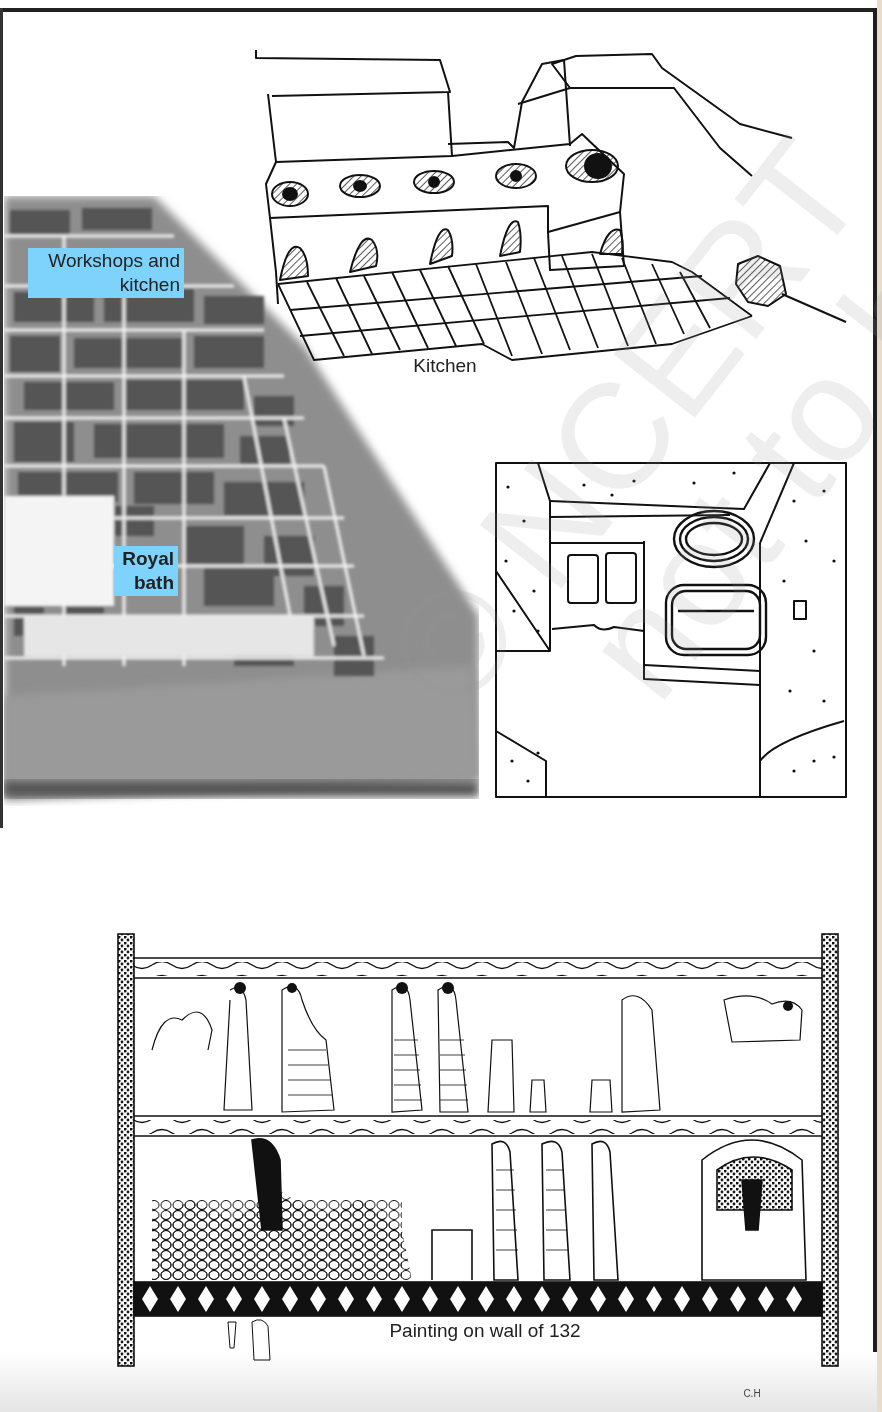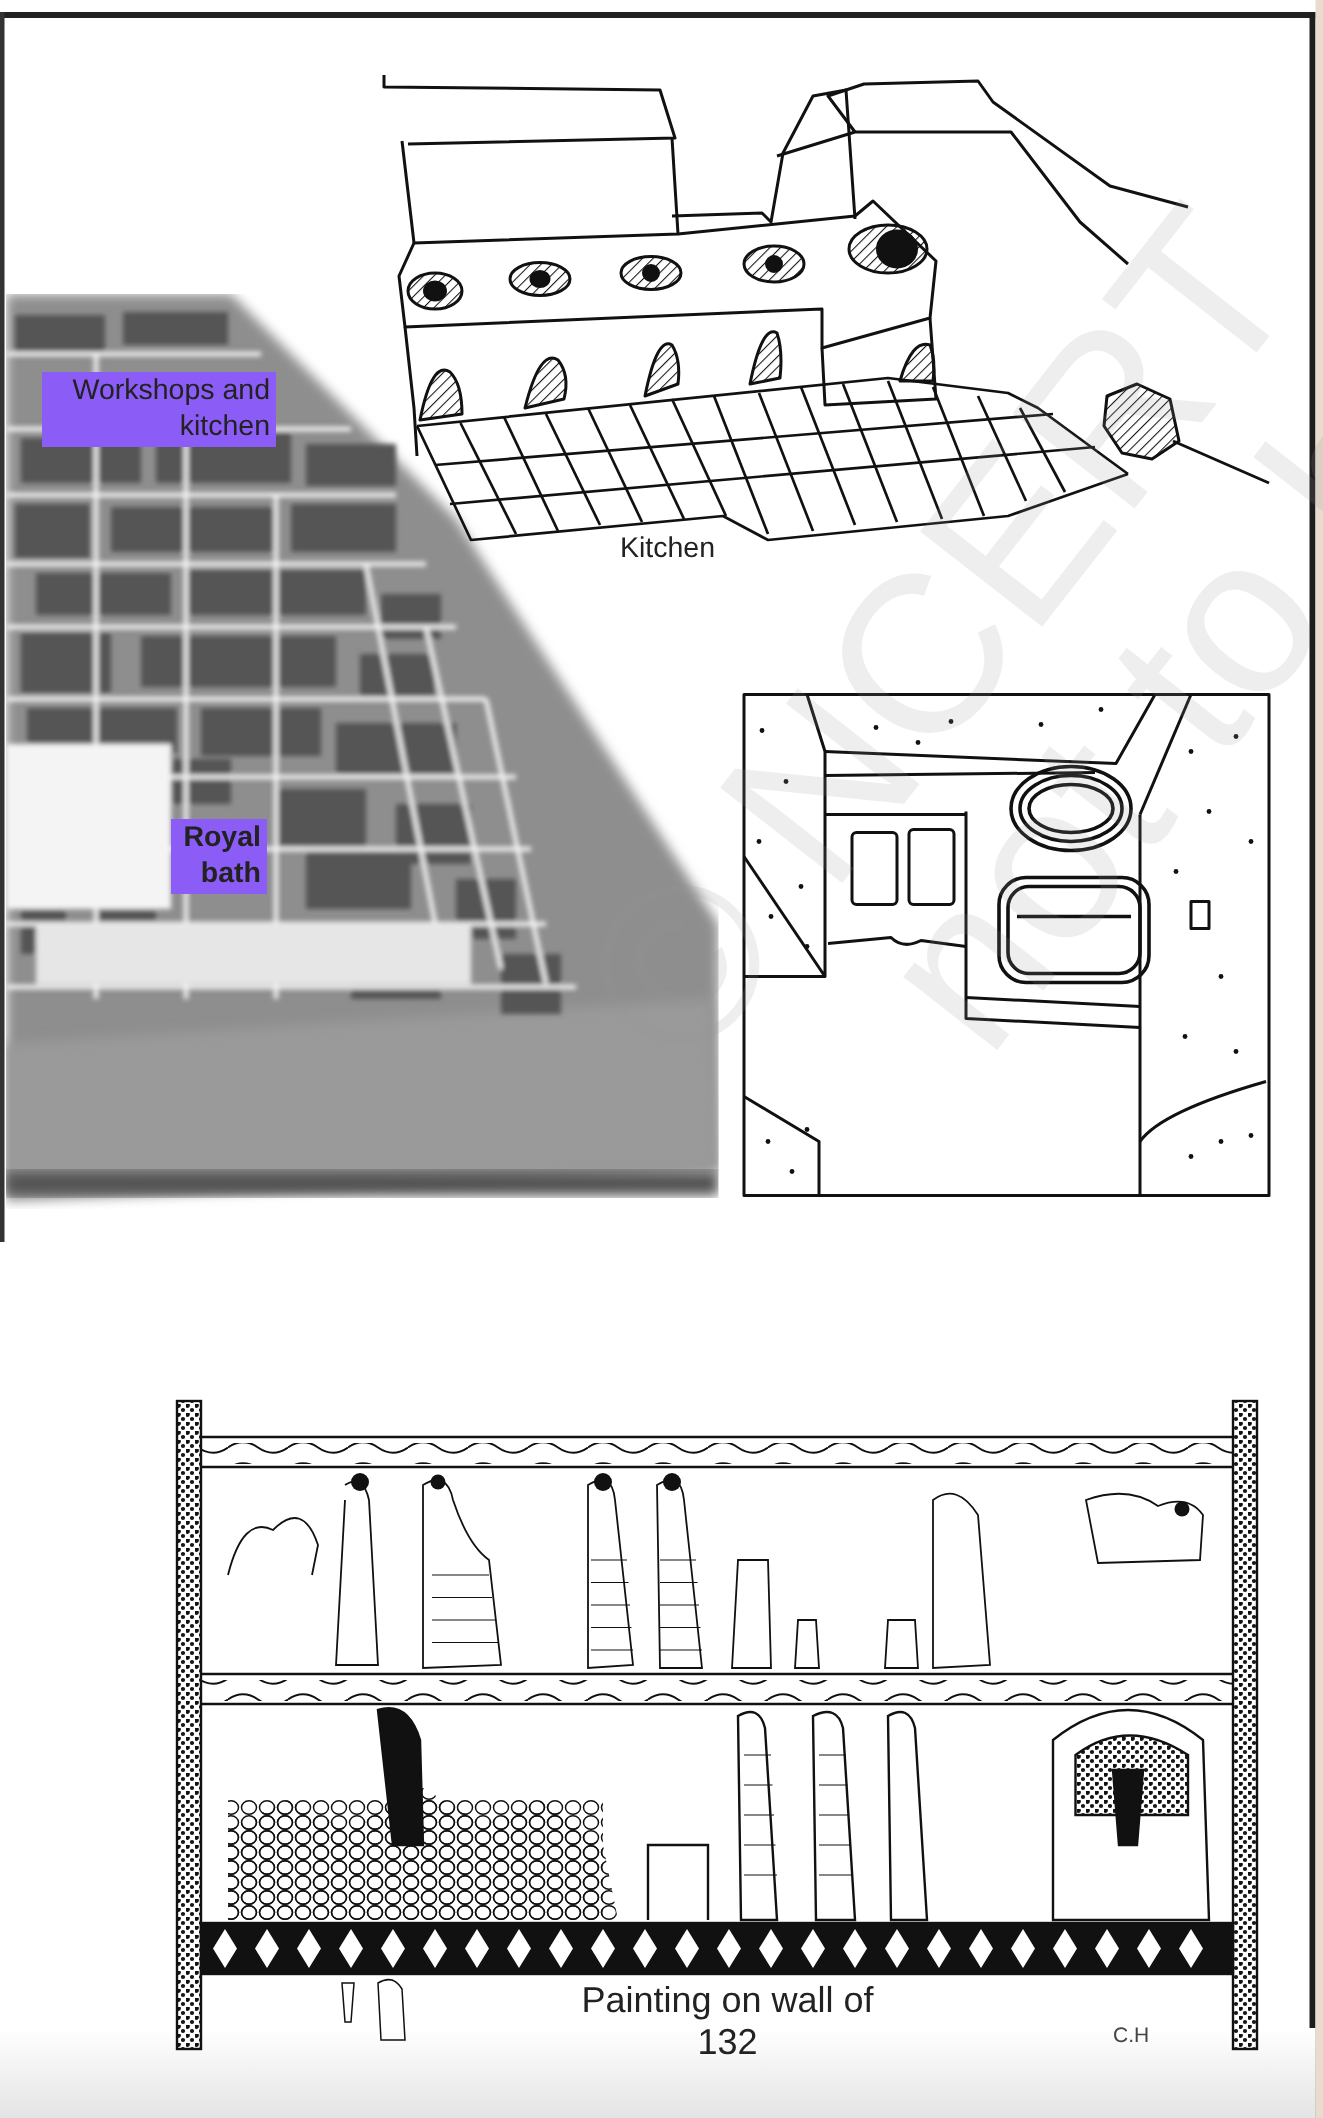--- a/index.html
+++ b/index.html
@@ -14,7 +14,7 @@
   
   .photo { position:absolute; left:4px; top:196px; width:475px; height:610px; }
   .photo svg { width:100%; height:100%; display:block; }
-  .photo-label { position:absolute; background:#8b5cf6; color:#222; font-size:19px; line-height:24px; padding:1px 4px; text-align:right; }
+  .photo-label { position:absolute; background:#7dd3fc; color:#222; font-size:19px; line-height:24px; padding:1px 4px; text-align:right; }
   .label-workshops { left:28px; top:248px; width:148px; }
   .label-royal { left:114px; top:546px; width:56px;font-weight:bold; }
 

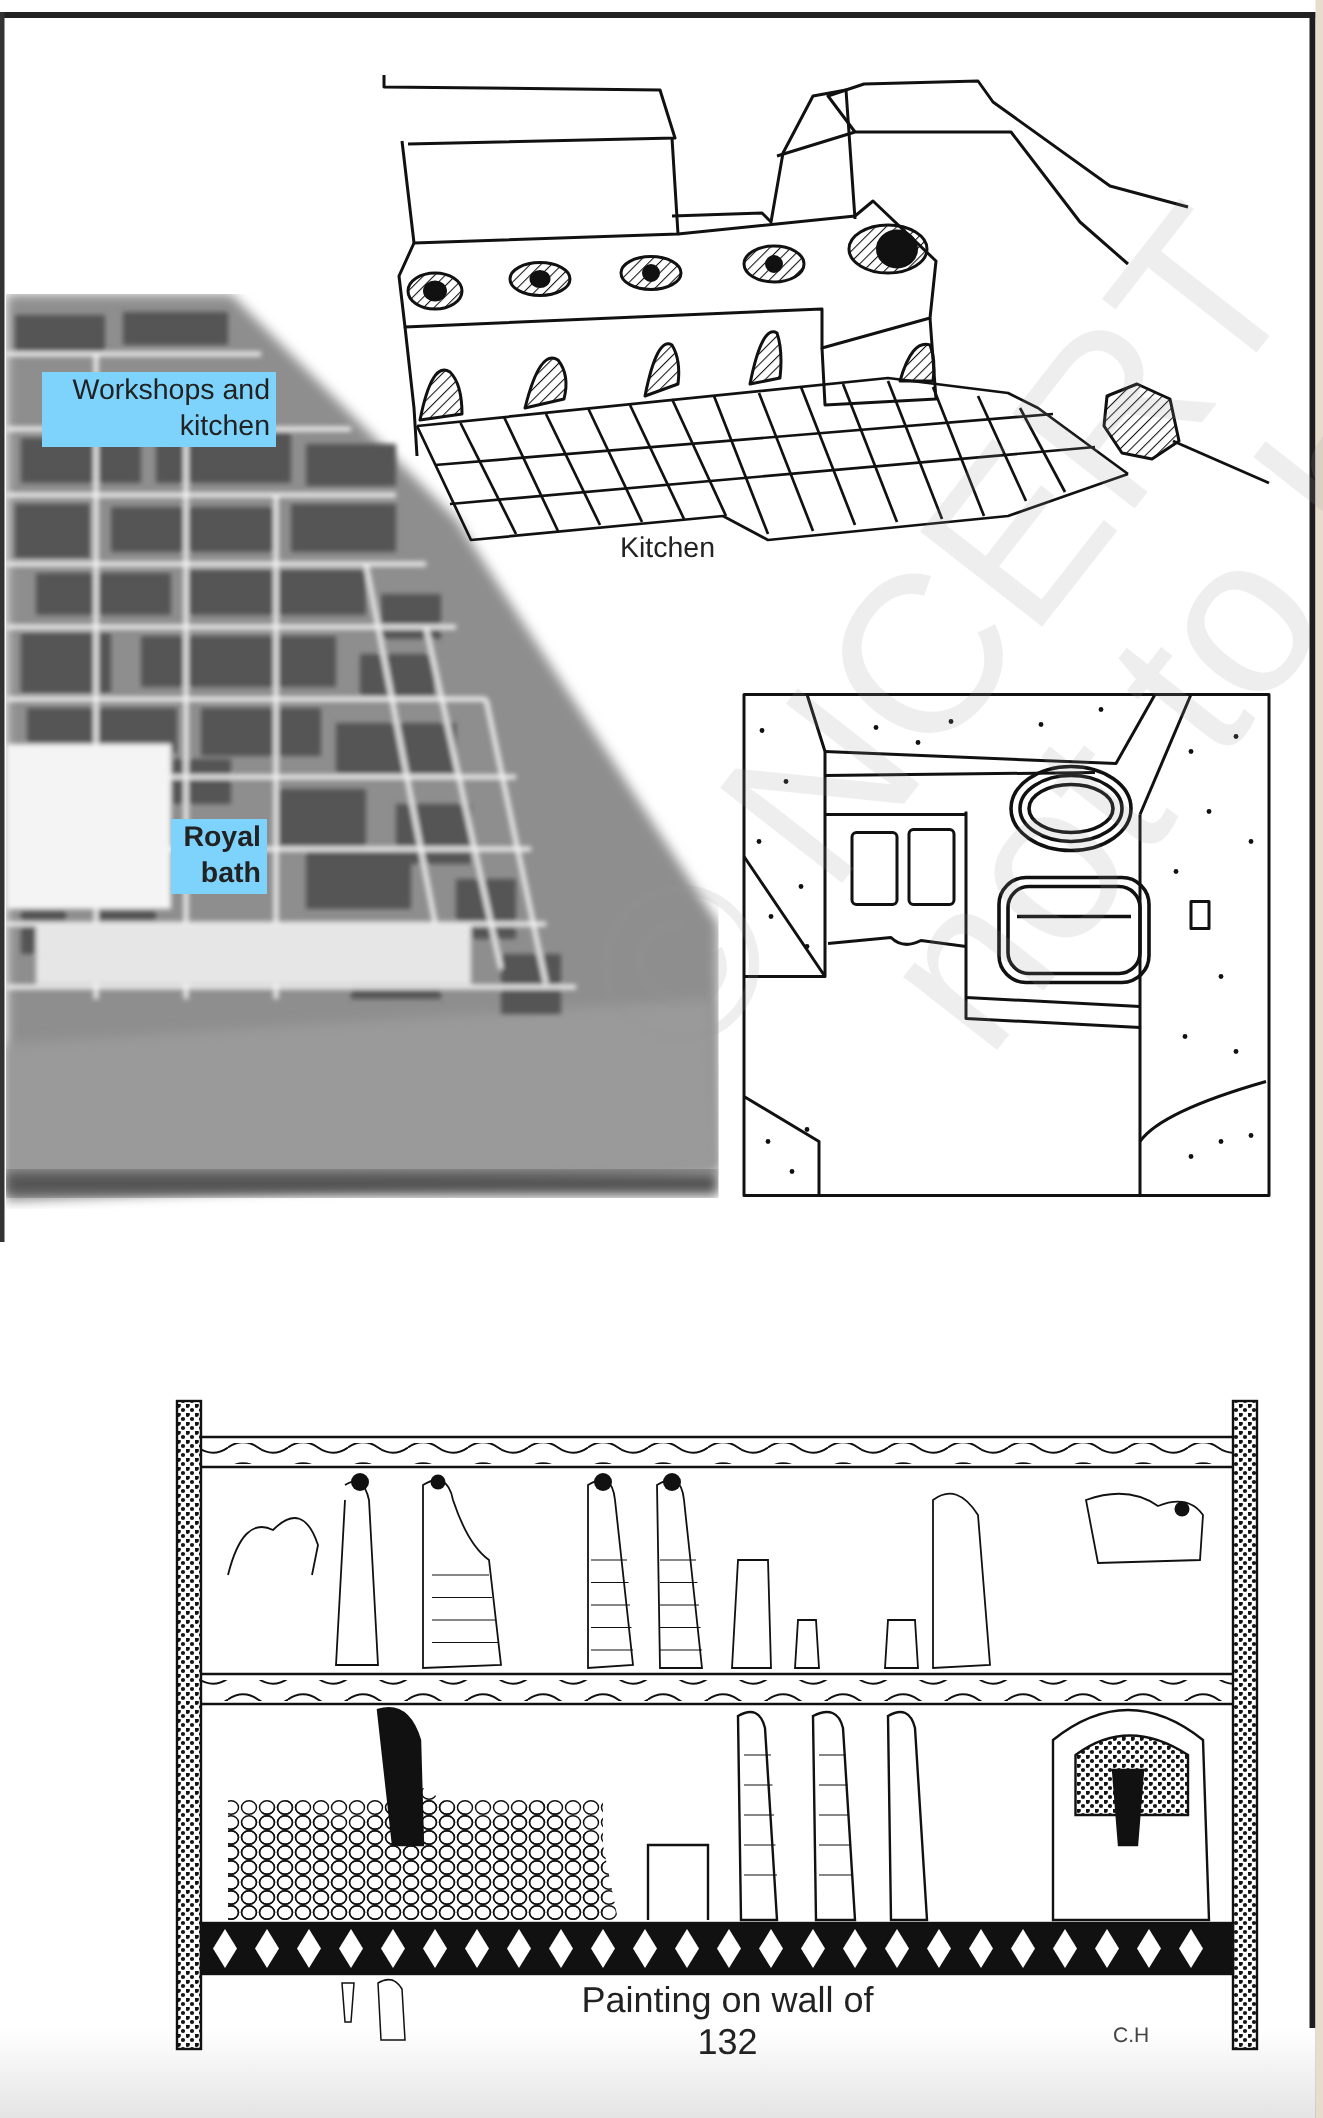--- a/index.html
+++ b/index.html
@@ -32,7 +32,7 @@
   
   .painting { position:absolute; left:112px; top:930px; width:730px; height:440px; }
   .painting svg { width:100%; height:100%; display:block; }
-  .cap-painting { left:370px; top:1320px; width:230px; font-size:24px; }
+  .cap-painting { left:370px; top:1320px; width:230px; font-size:19px; }
   .cap-initials { left:742px; top:1348px; width:20px; font-size:14px; color:#444; }
 
   

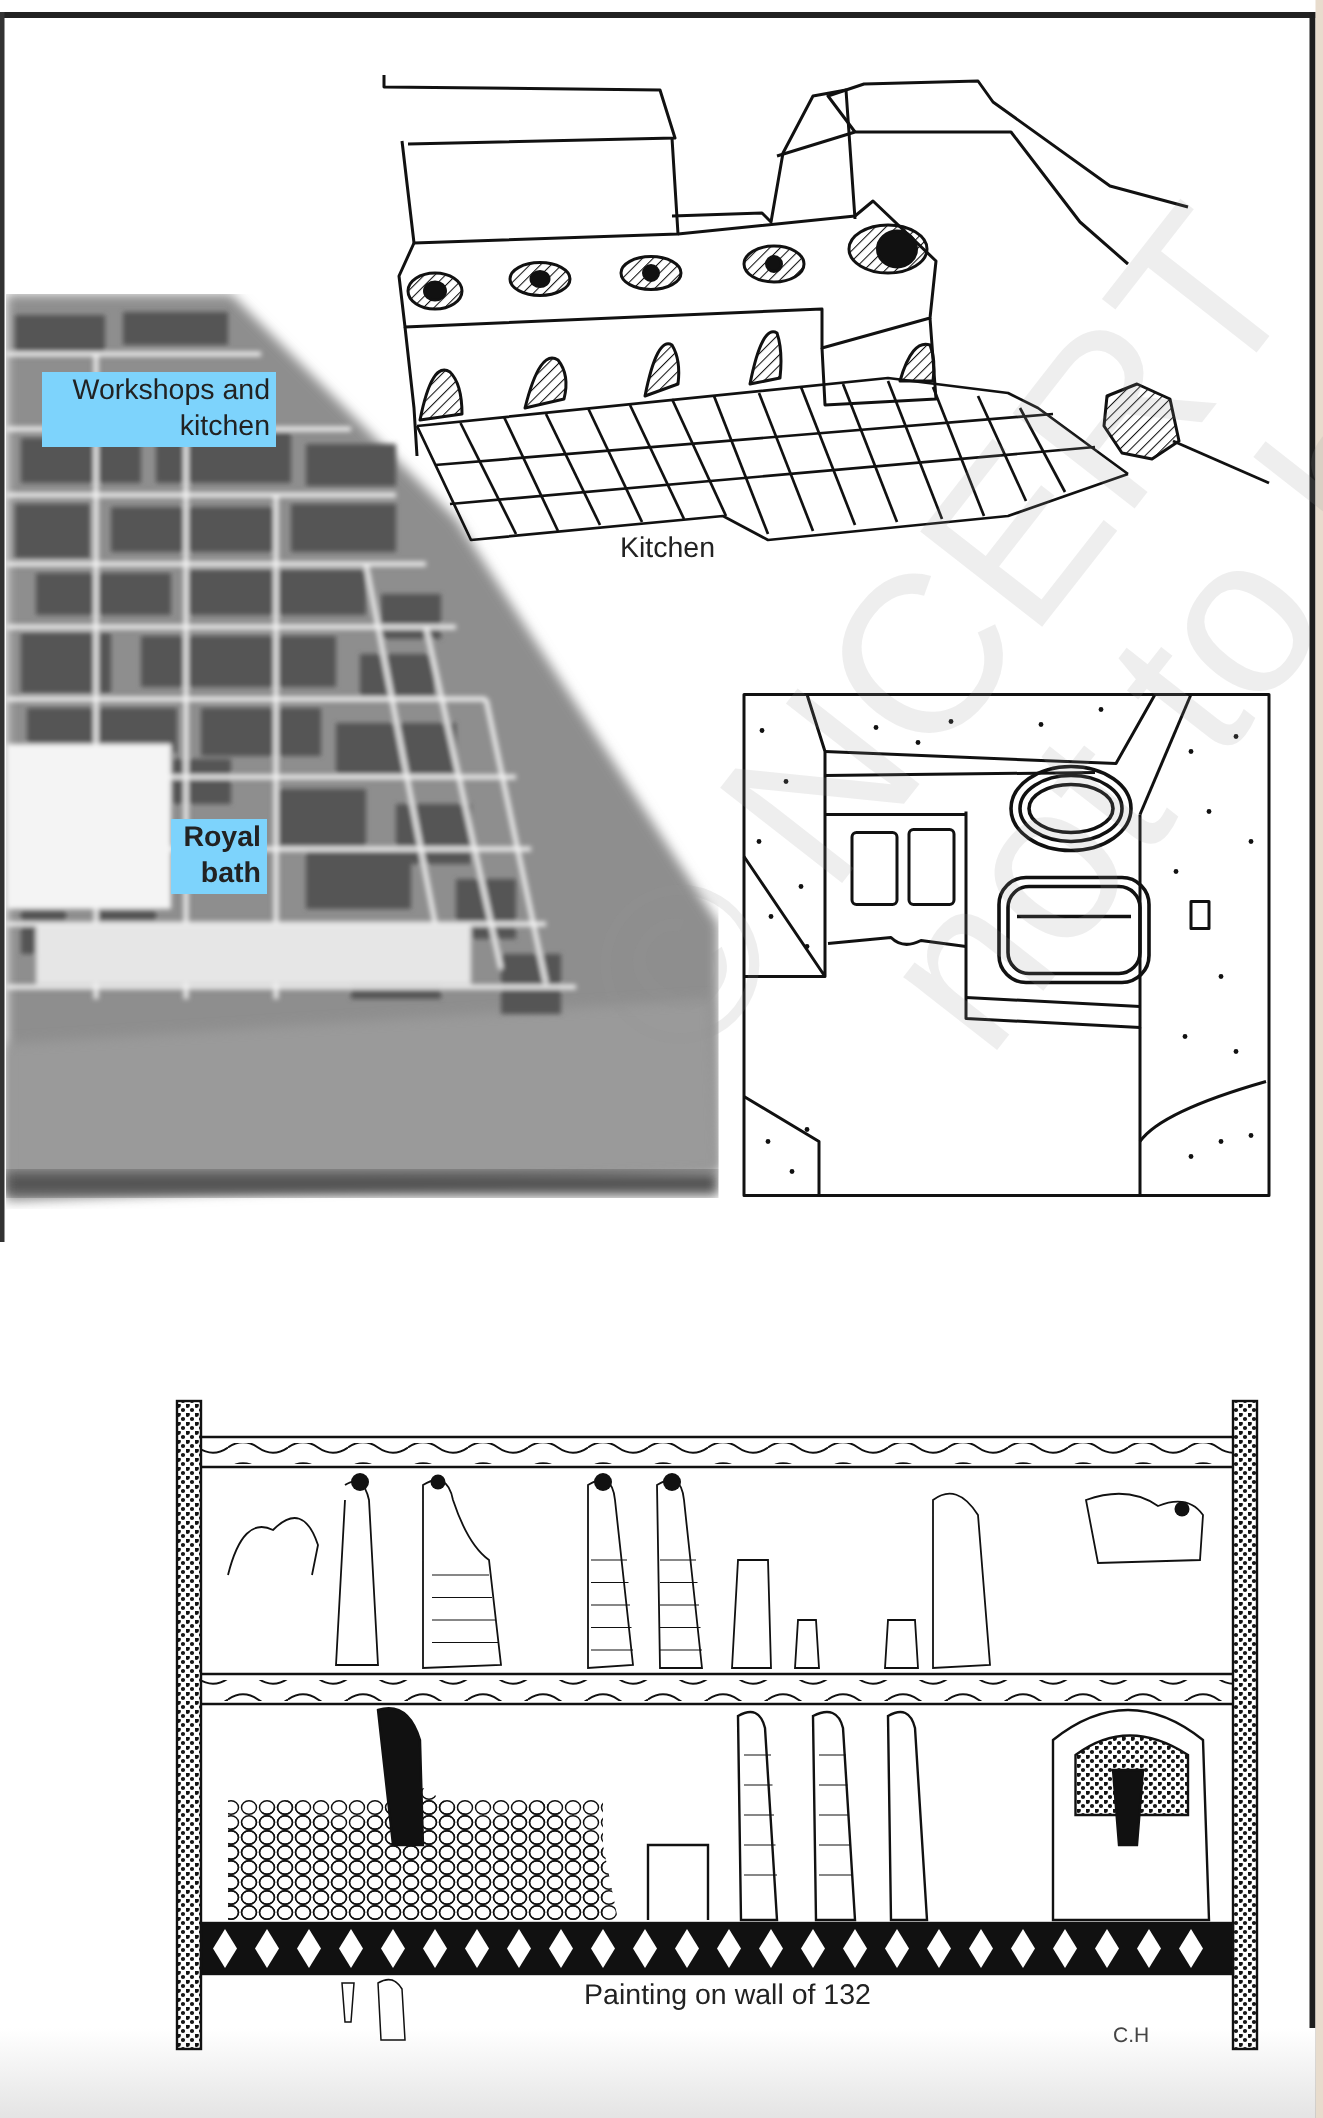--- a/index.html
+++ b/index.html
@@ -33,7 +33,7 @@
   .painting { position:absolute; left:112px; top:930px; width:730px; height:440px; }
   .painting svg { width:100%; height:100%; display:block; }
   .cap-painting { left:370px; top:1320px; width:230px; font-size:19px; }
-  .cap-initials { left:742px; top:1348px; width:20px; font-size:14px; color:#444; }
+  .cap-initials { left:742px; top:1388px; width:20px; font-size:10px; color:#444; }
 
   
   .watermark { position:absolute; left:360px; top:640px; font-size:150px; color:rgba(150,150,150,0.16); transform:rotate(-52deg); transform-origin:left top; white-space:nowrap; pointer-events:none; line-height:150px; }

